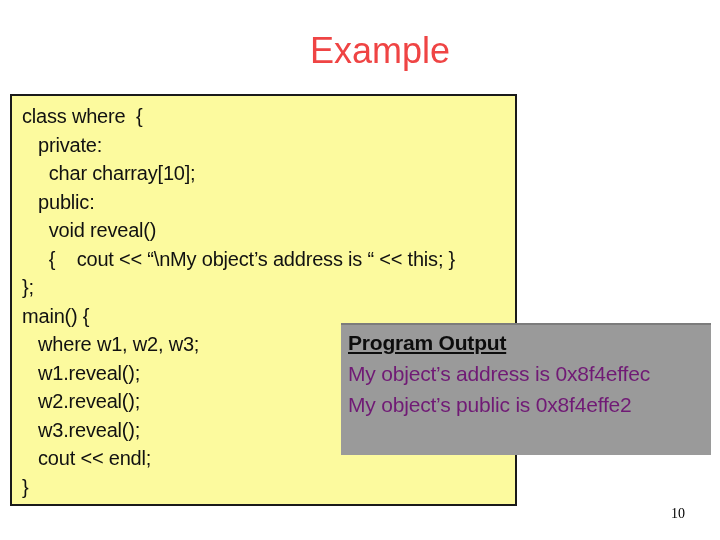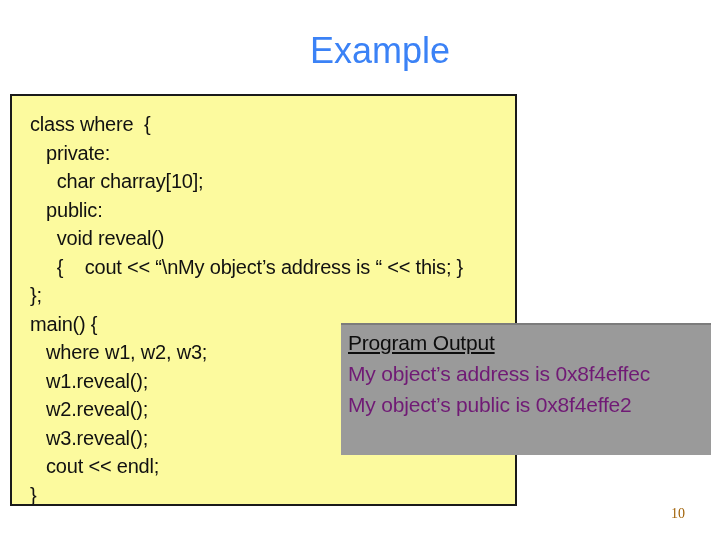--- a/index.html
+++ b/index.html
@@ -20,7 +20,7 @@
     text-align: center;
     font-size: 36px;
     line-height: 42px;
-    color: #3b82f6;
+    color: #ef4444;
     letter-spacing: 0px;
     padding-left: 40px;
   }

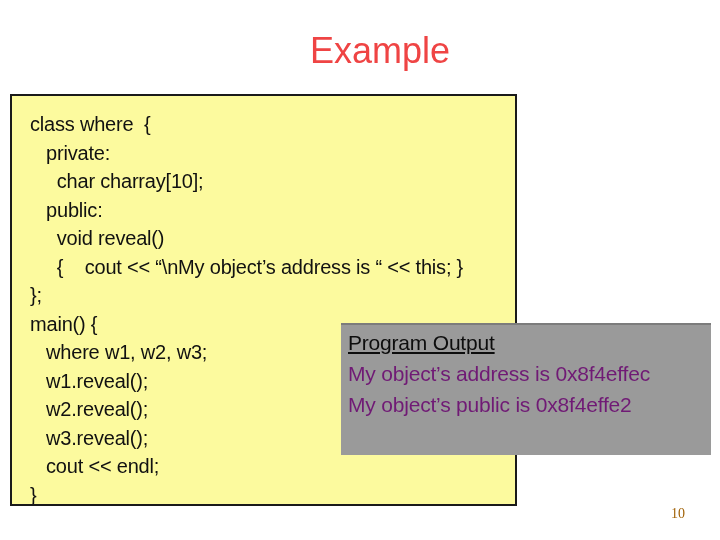--- a/index.html
+++ b/index.html
@@ -33,7 +33,7 @@
     overflow: hidden;
   }
   .code-text {
-    margin: 12px;
+    margin: 4px;
     padding: 2px 0 0 6px;
     font-family: "Liberation Sans", sans-serif;
     font-size: 20px;

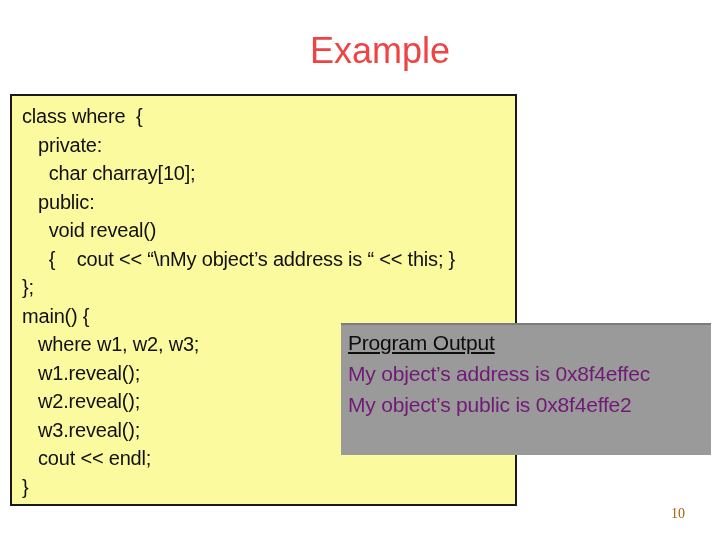--- a/index.html
+++ b/index.html
@@ -58,6 +58,7 @@
     color: #0d0d0d;
     text-decoration: underline;
     letter-spacing: -0.2px;
+    font-weight: bold;
   }
   .output-line {
     font-size: 21px;

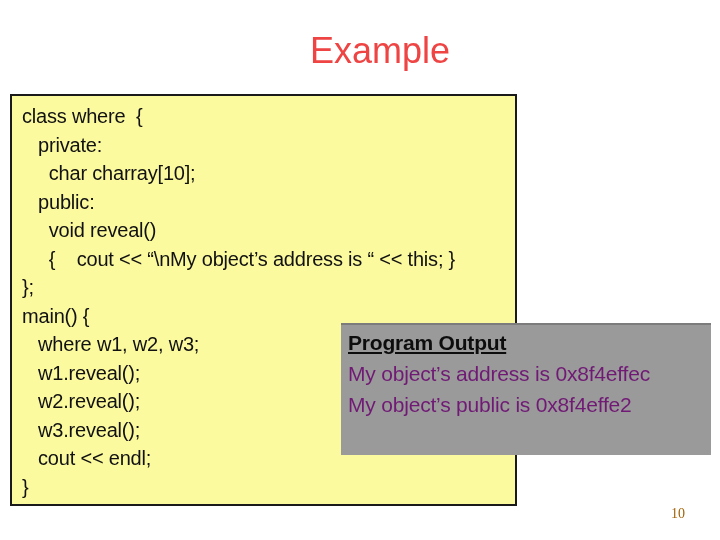--- a/index.html
+++ b/index.html
@@ -72,7 +72,7 @@
     top: 506px; right: 35px;
     font-family: "Liberation Serif", serif;
     font-size: 14px;
-    color: #a16207;
+    color: #000000;
   }
 </style>
 </head>

